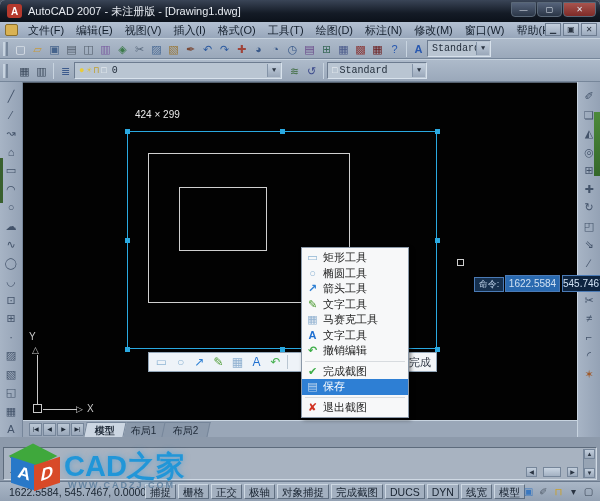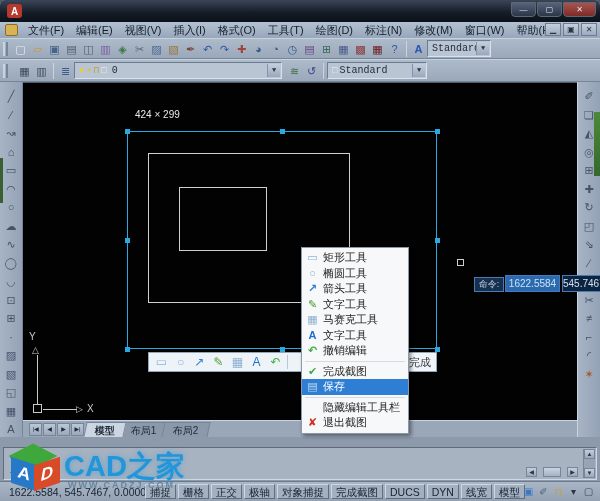--- a/index.html
+++ b/index.html
@@ -131,6 +131,7 @@
 
   <div class="titlebar">
     <span class="app-ico">A</span>
+    <span>AutoCAD 2007 - 未注册版 - [Drawing1.dwg]</span>
     <span class="winbtns">
       <span class="wbtn">—</span>
       <span class="wbtn">▢</span>

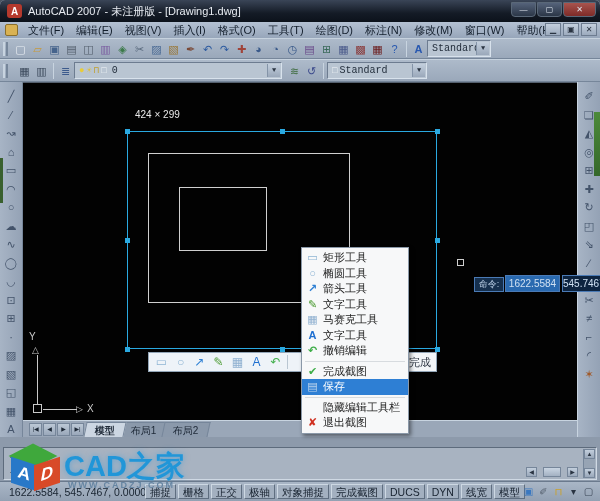--- a/index.html
+++ b/index.html
@@ -350,10 +350,6 @@
       </div>
       <div class="cm-sep"></div>
       <div class="cm-row">
-        <span class="cm-ico"></span>
-        <span class="cm-lab">隐藏编辑工具栏</span>
-      </div>
-      <div class="cm-row">
         <span class="cm-ico" style="color: rgb(208, 48, 32);">✘</span>
         <span class="cm-lab">退出截图</span>
       </div>

